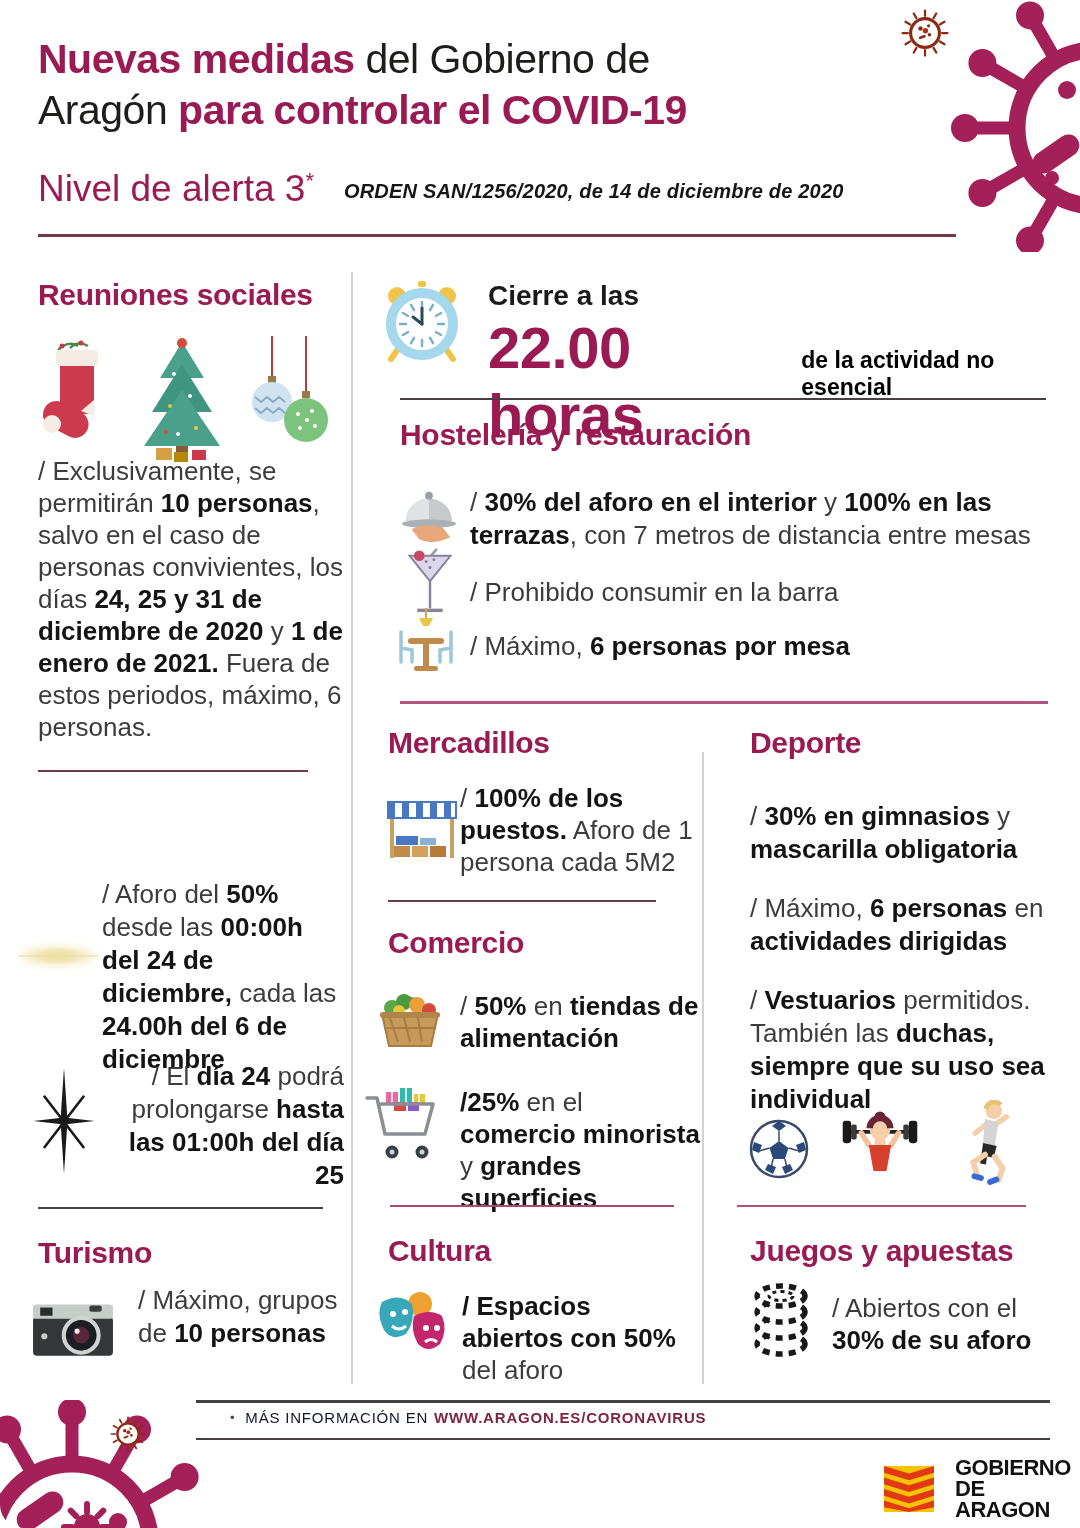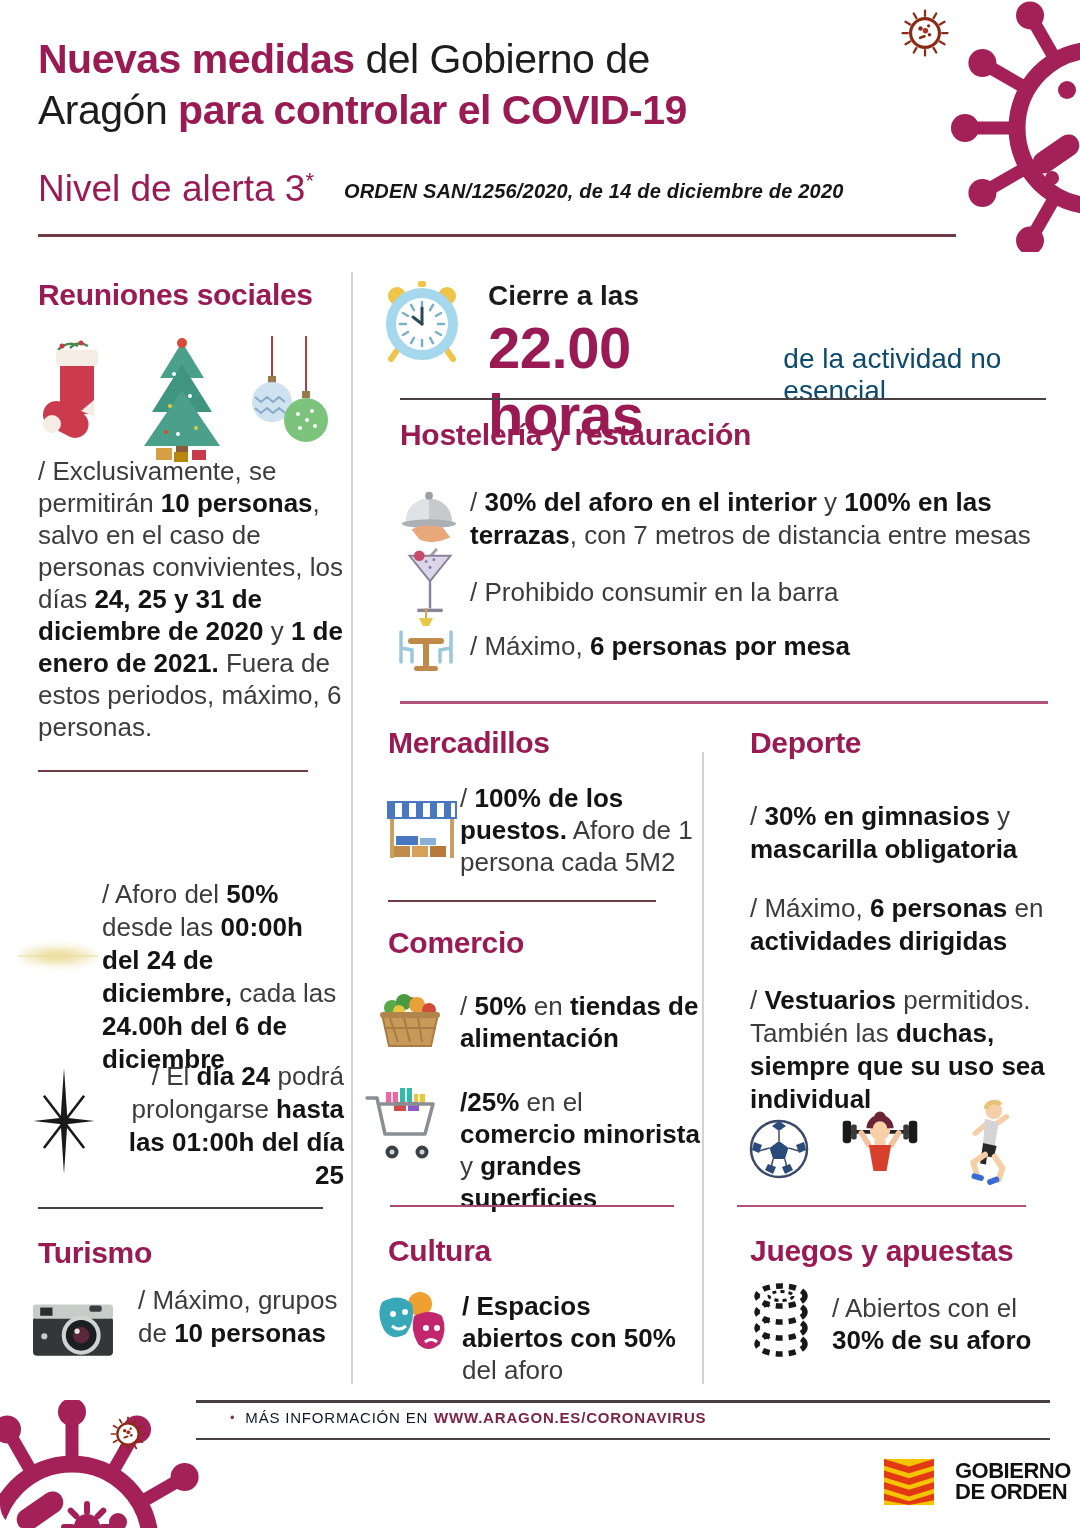--- a/index.html
+++ b/index.html
@@ -35,7 +35,7 @@
   #closure-text .l1{font-size:28px;font-weight:700;color:#1a1a1a;}
   #closure-text .l2{display:flex;align-items:baseline;margin-top:2px;}
   #closure-time{font-size:58px;font-weight:700;color:var(--accent);letter-spacing:-0.5px;}
-  #closure-suffix{font-size:28px;font-weight:400;color:#0c4a6e;margin-left:12px;}
+  #closure-suffix{font-size:23px;font-weight:700;color:#000000;margin-left:12px;}
 
   .icon{display:inline-block;line-height:0;}
   .itemrow{display:flex;align-items:flex-start;}

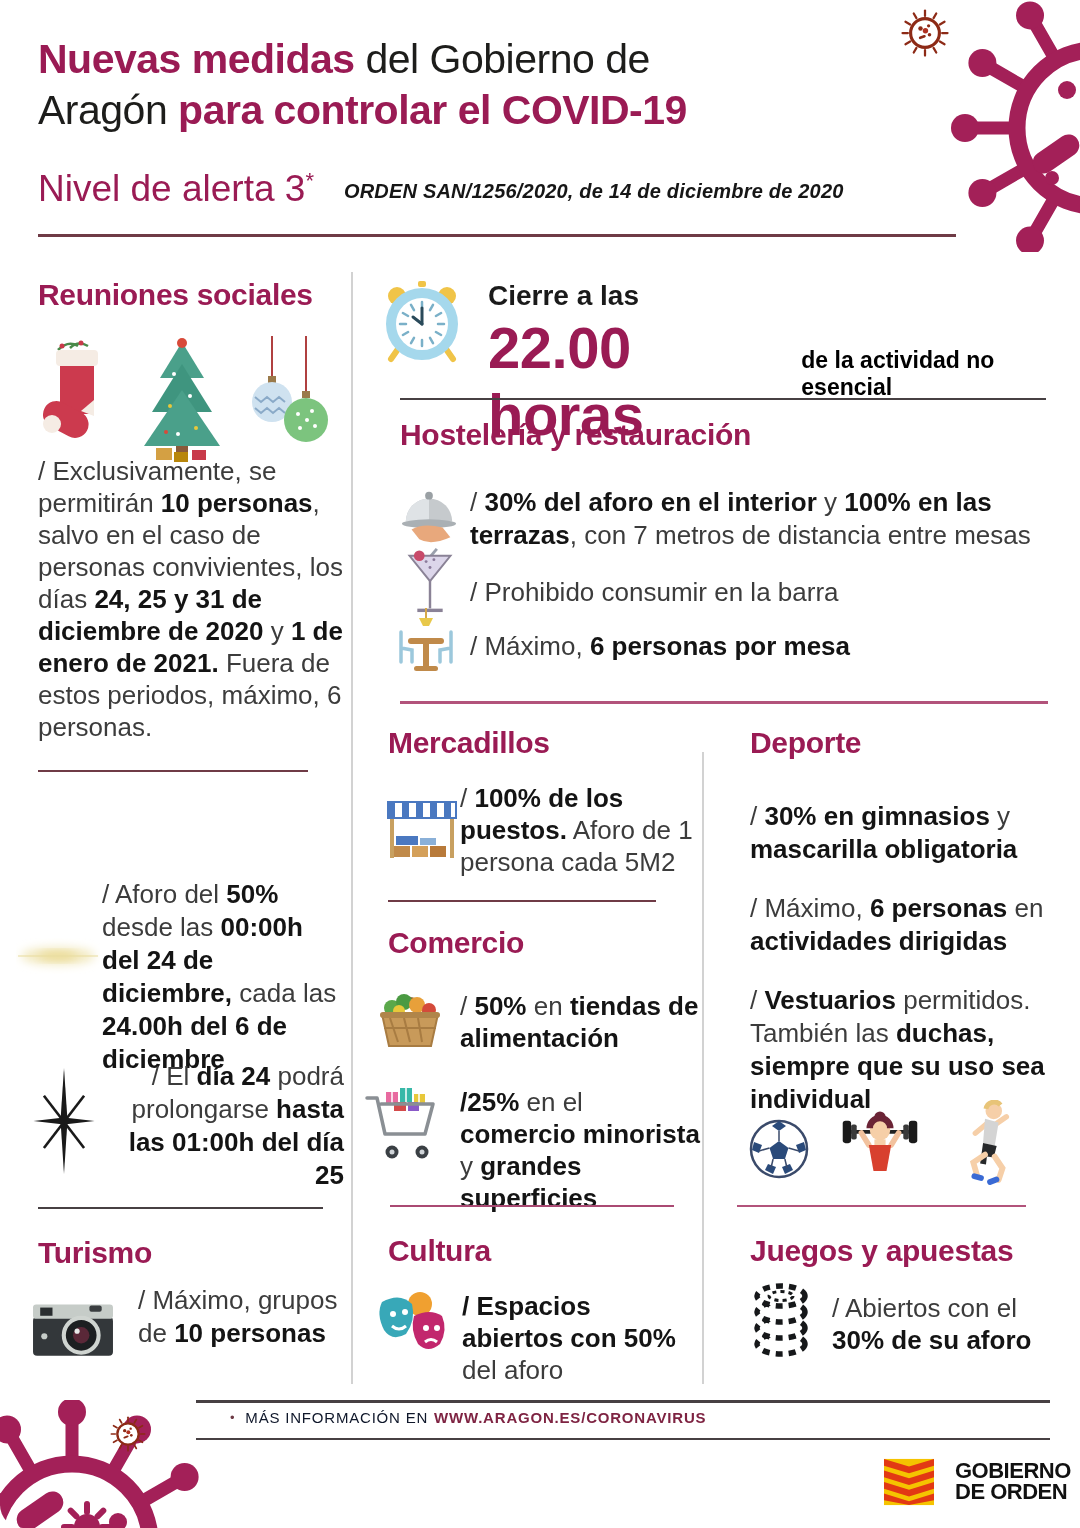--- a/index.html
+++ b/index.html
@@ -640,7 +640,7 @@
     </span>
     <div id="logo-text">
       <div>GOBIERNO</div>
-      <div>DE ORDEN</div>
+      <div>DE ARAGON</div>
     </div>
   </div>
 

